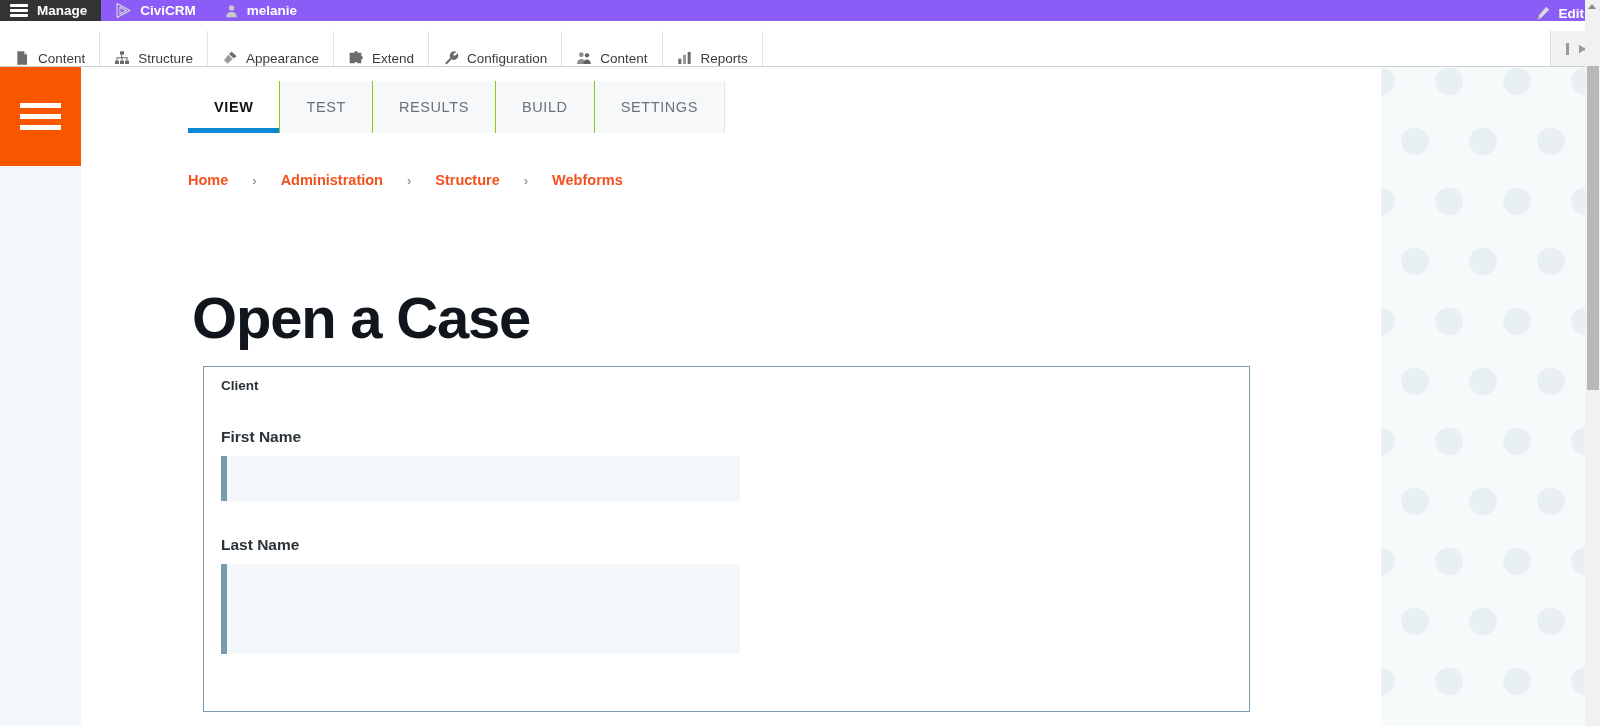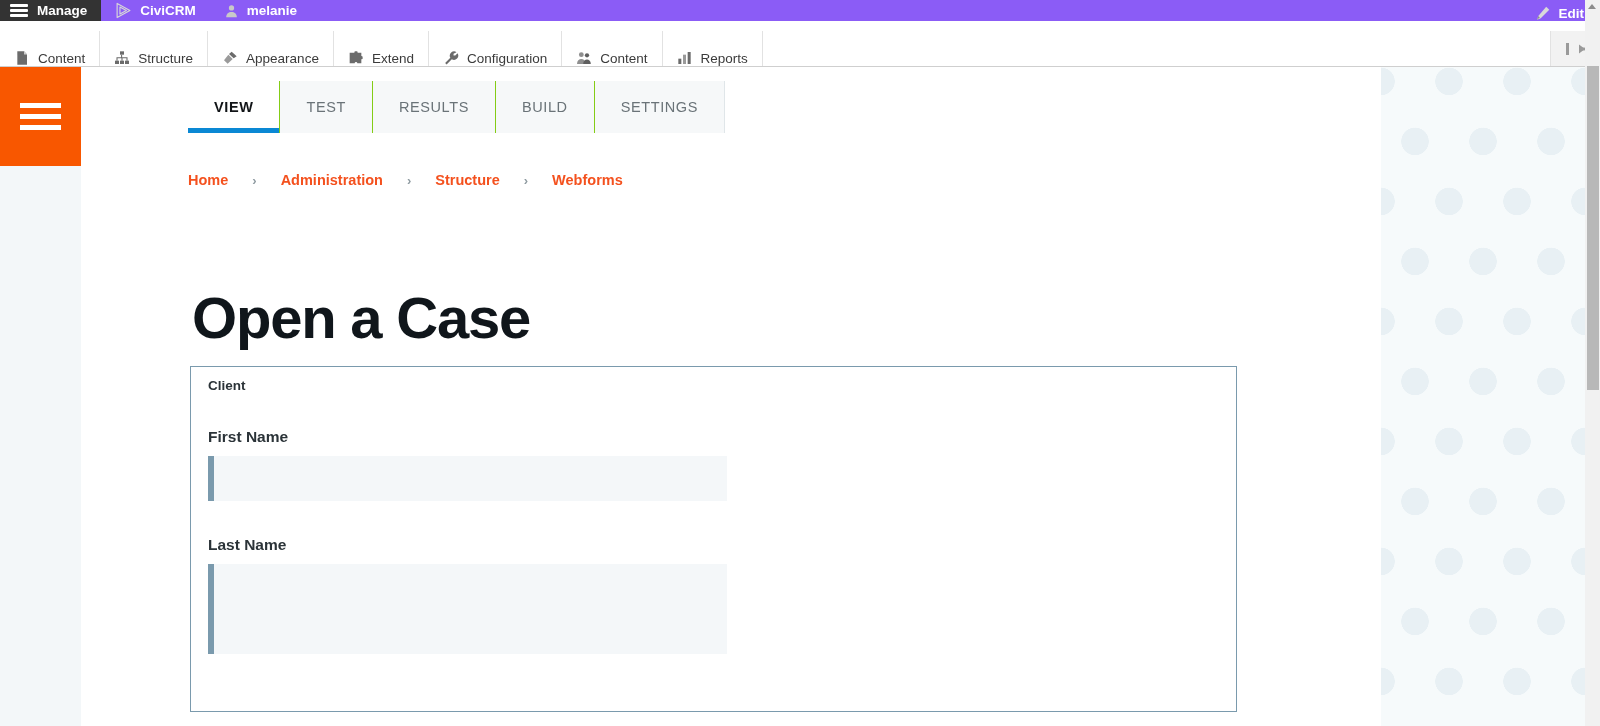--- a/index.html
+++ b/index.html
@@ -177,7 +177,7 @@
 
   
   .form-wrap {
-    position: absolute; top: 299px; left: 107px;
+    position: absolute; top: 299px; left: 120px;
     width: 1051px;
   }
   .fieldset {

